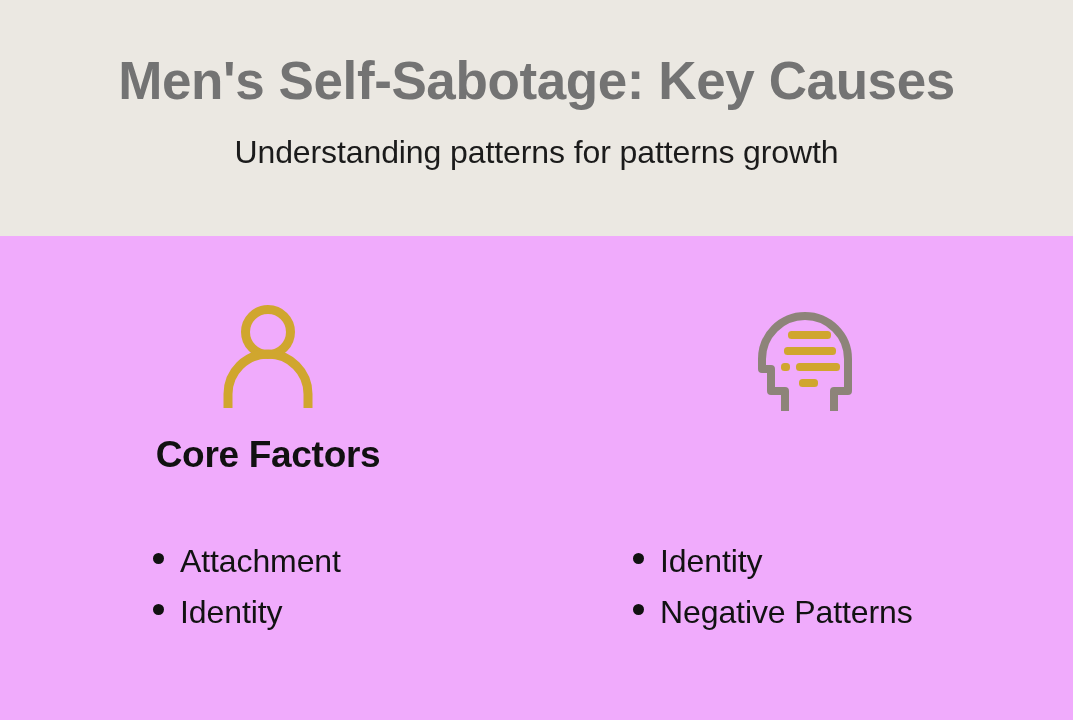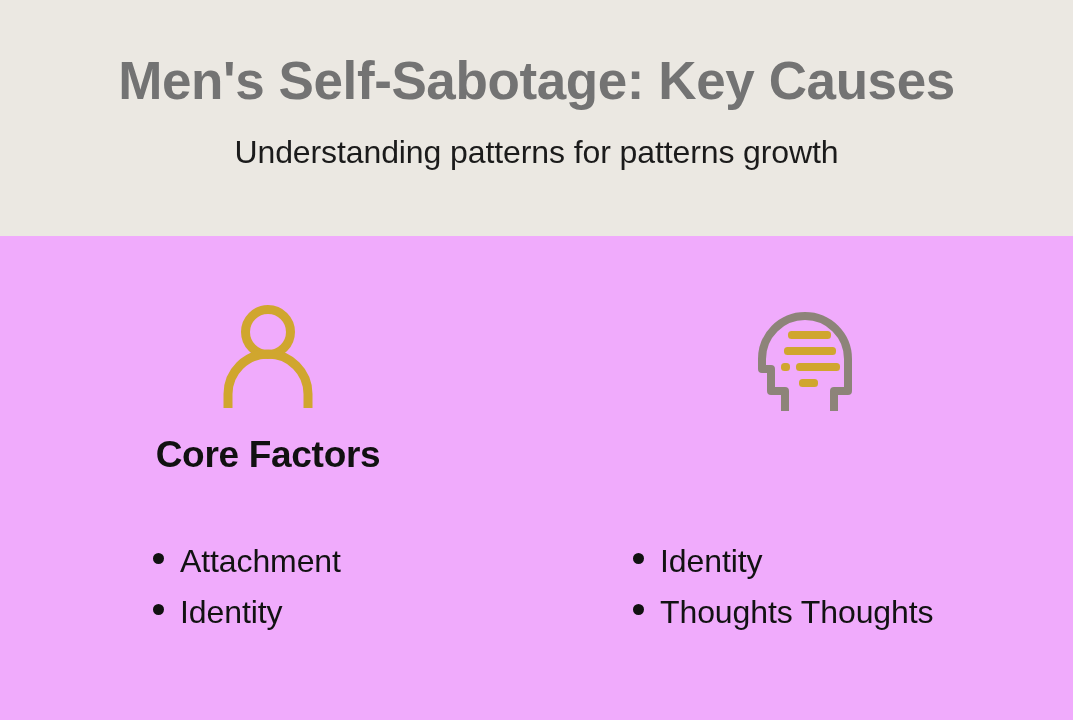--- a/index.html
+++ b/index.html
@@ -210,7 +210,7 @@
         </li>
         <li class="bullet-item">
           <span class="bullet-dot"></span>
-          <span>Thoughts Thoughts</span>
+          <span>Negative Patterns</span>
         </li>
       </ul>
 

